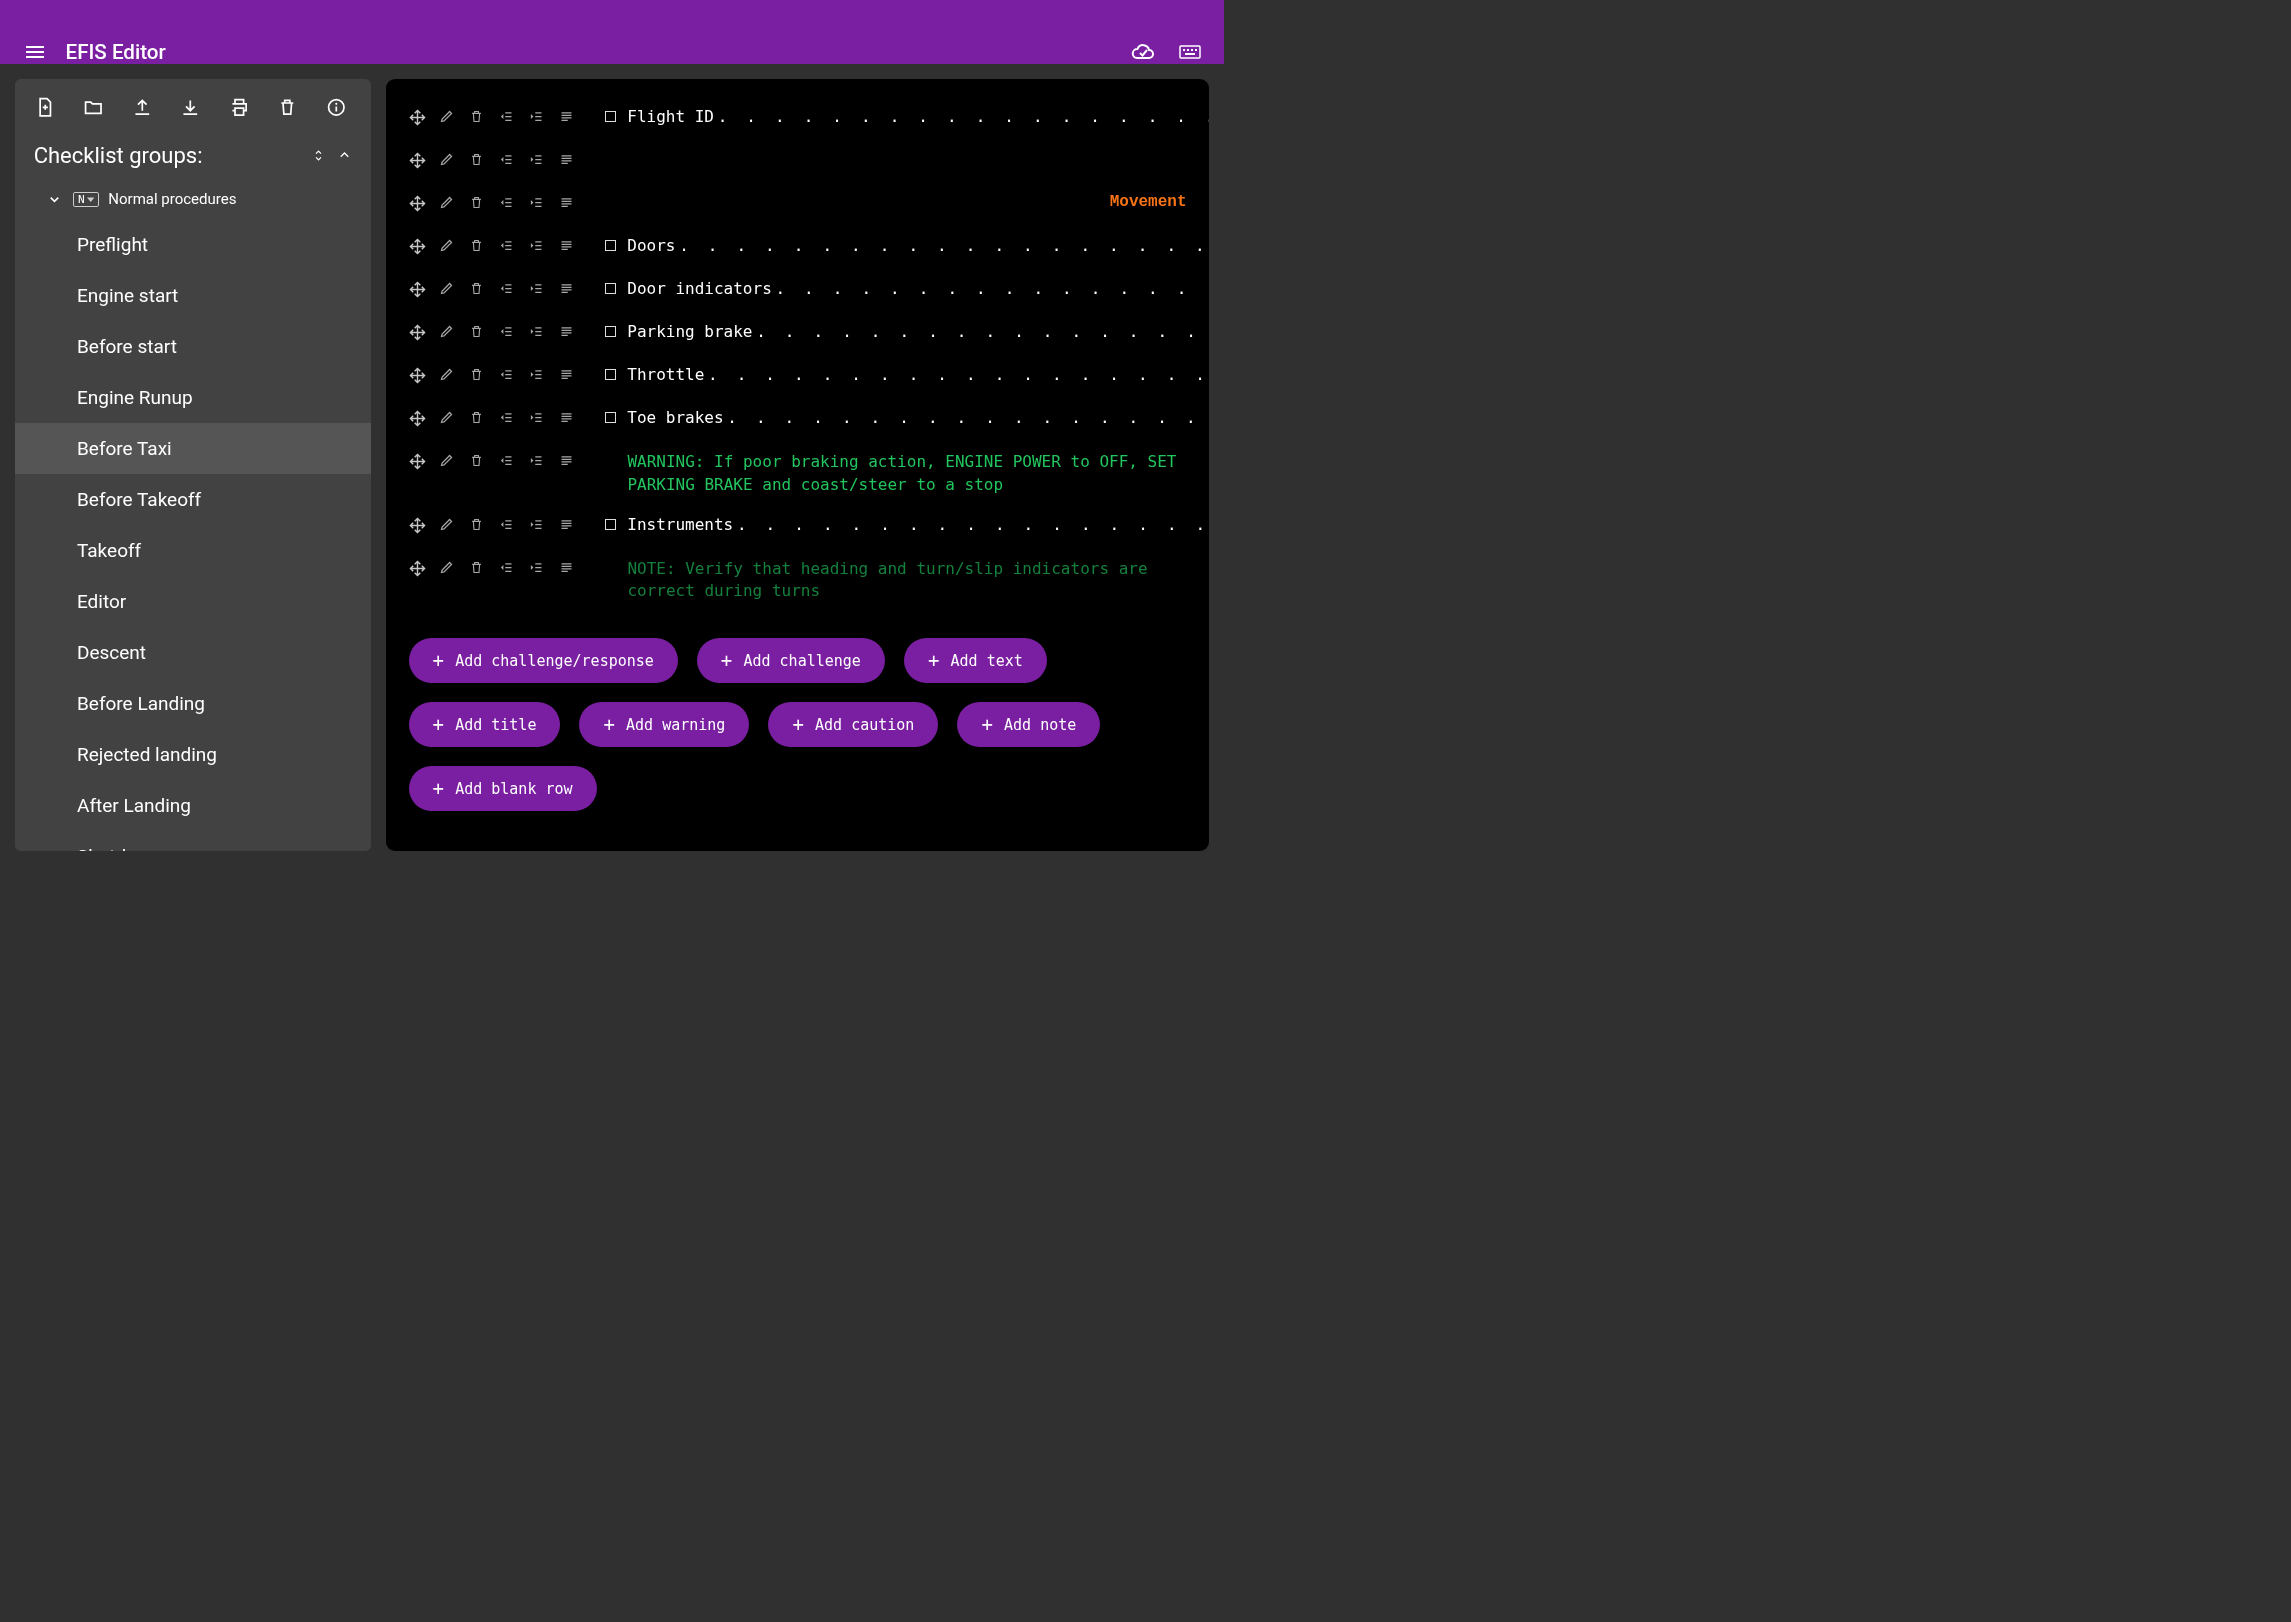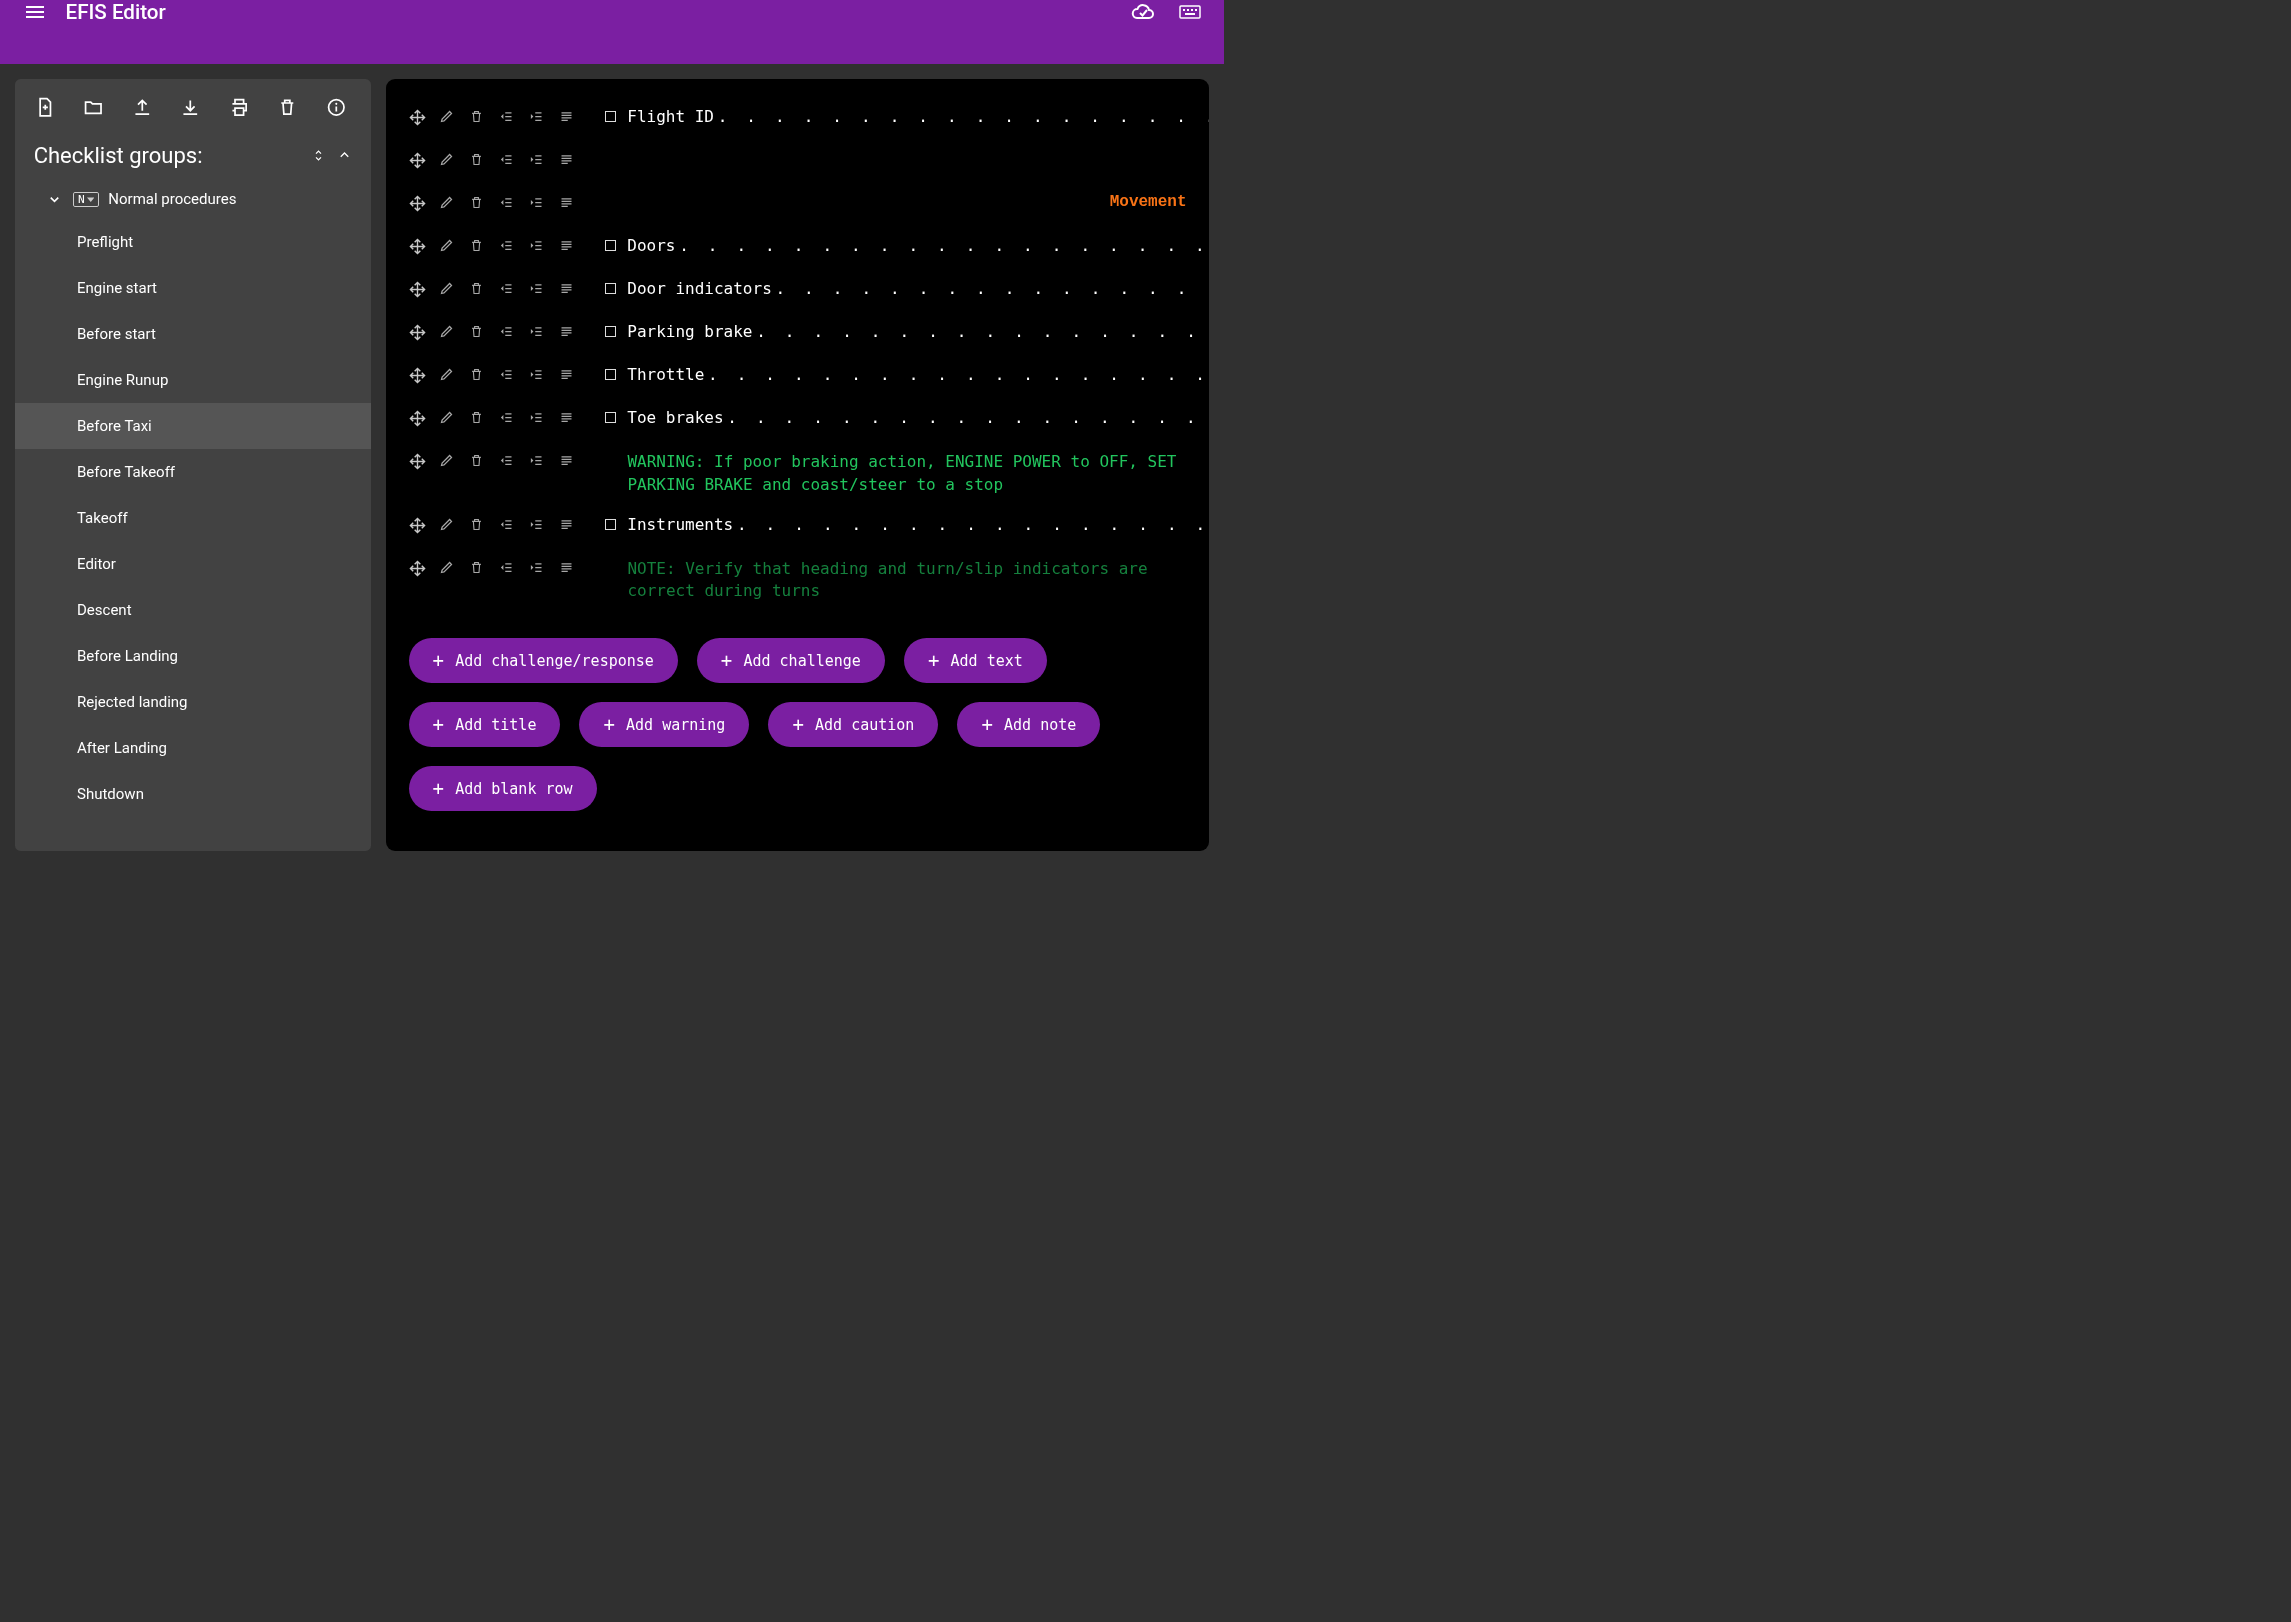--- a/index.html
+++ b/index.html
@@ -15,7 +15,7 @@
   background: #7b1fa2;
   height: 64px;
   display: flex;
-  align-items: flex-start;
+  align-items: flex-end;
   padding: 0 22.5px;
   justify-content: space-between;
 }

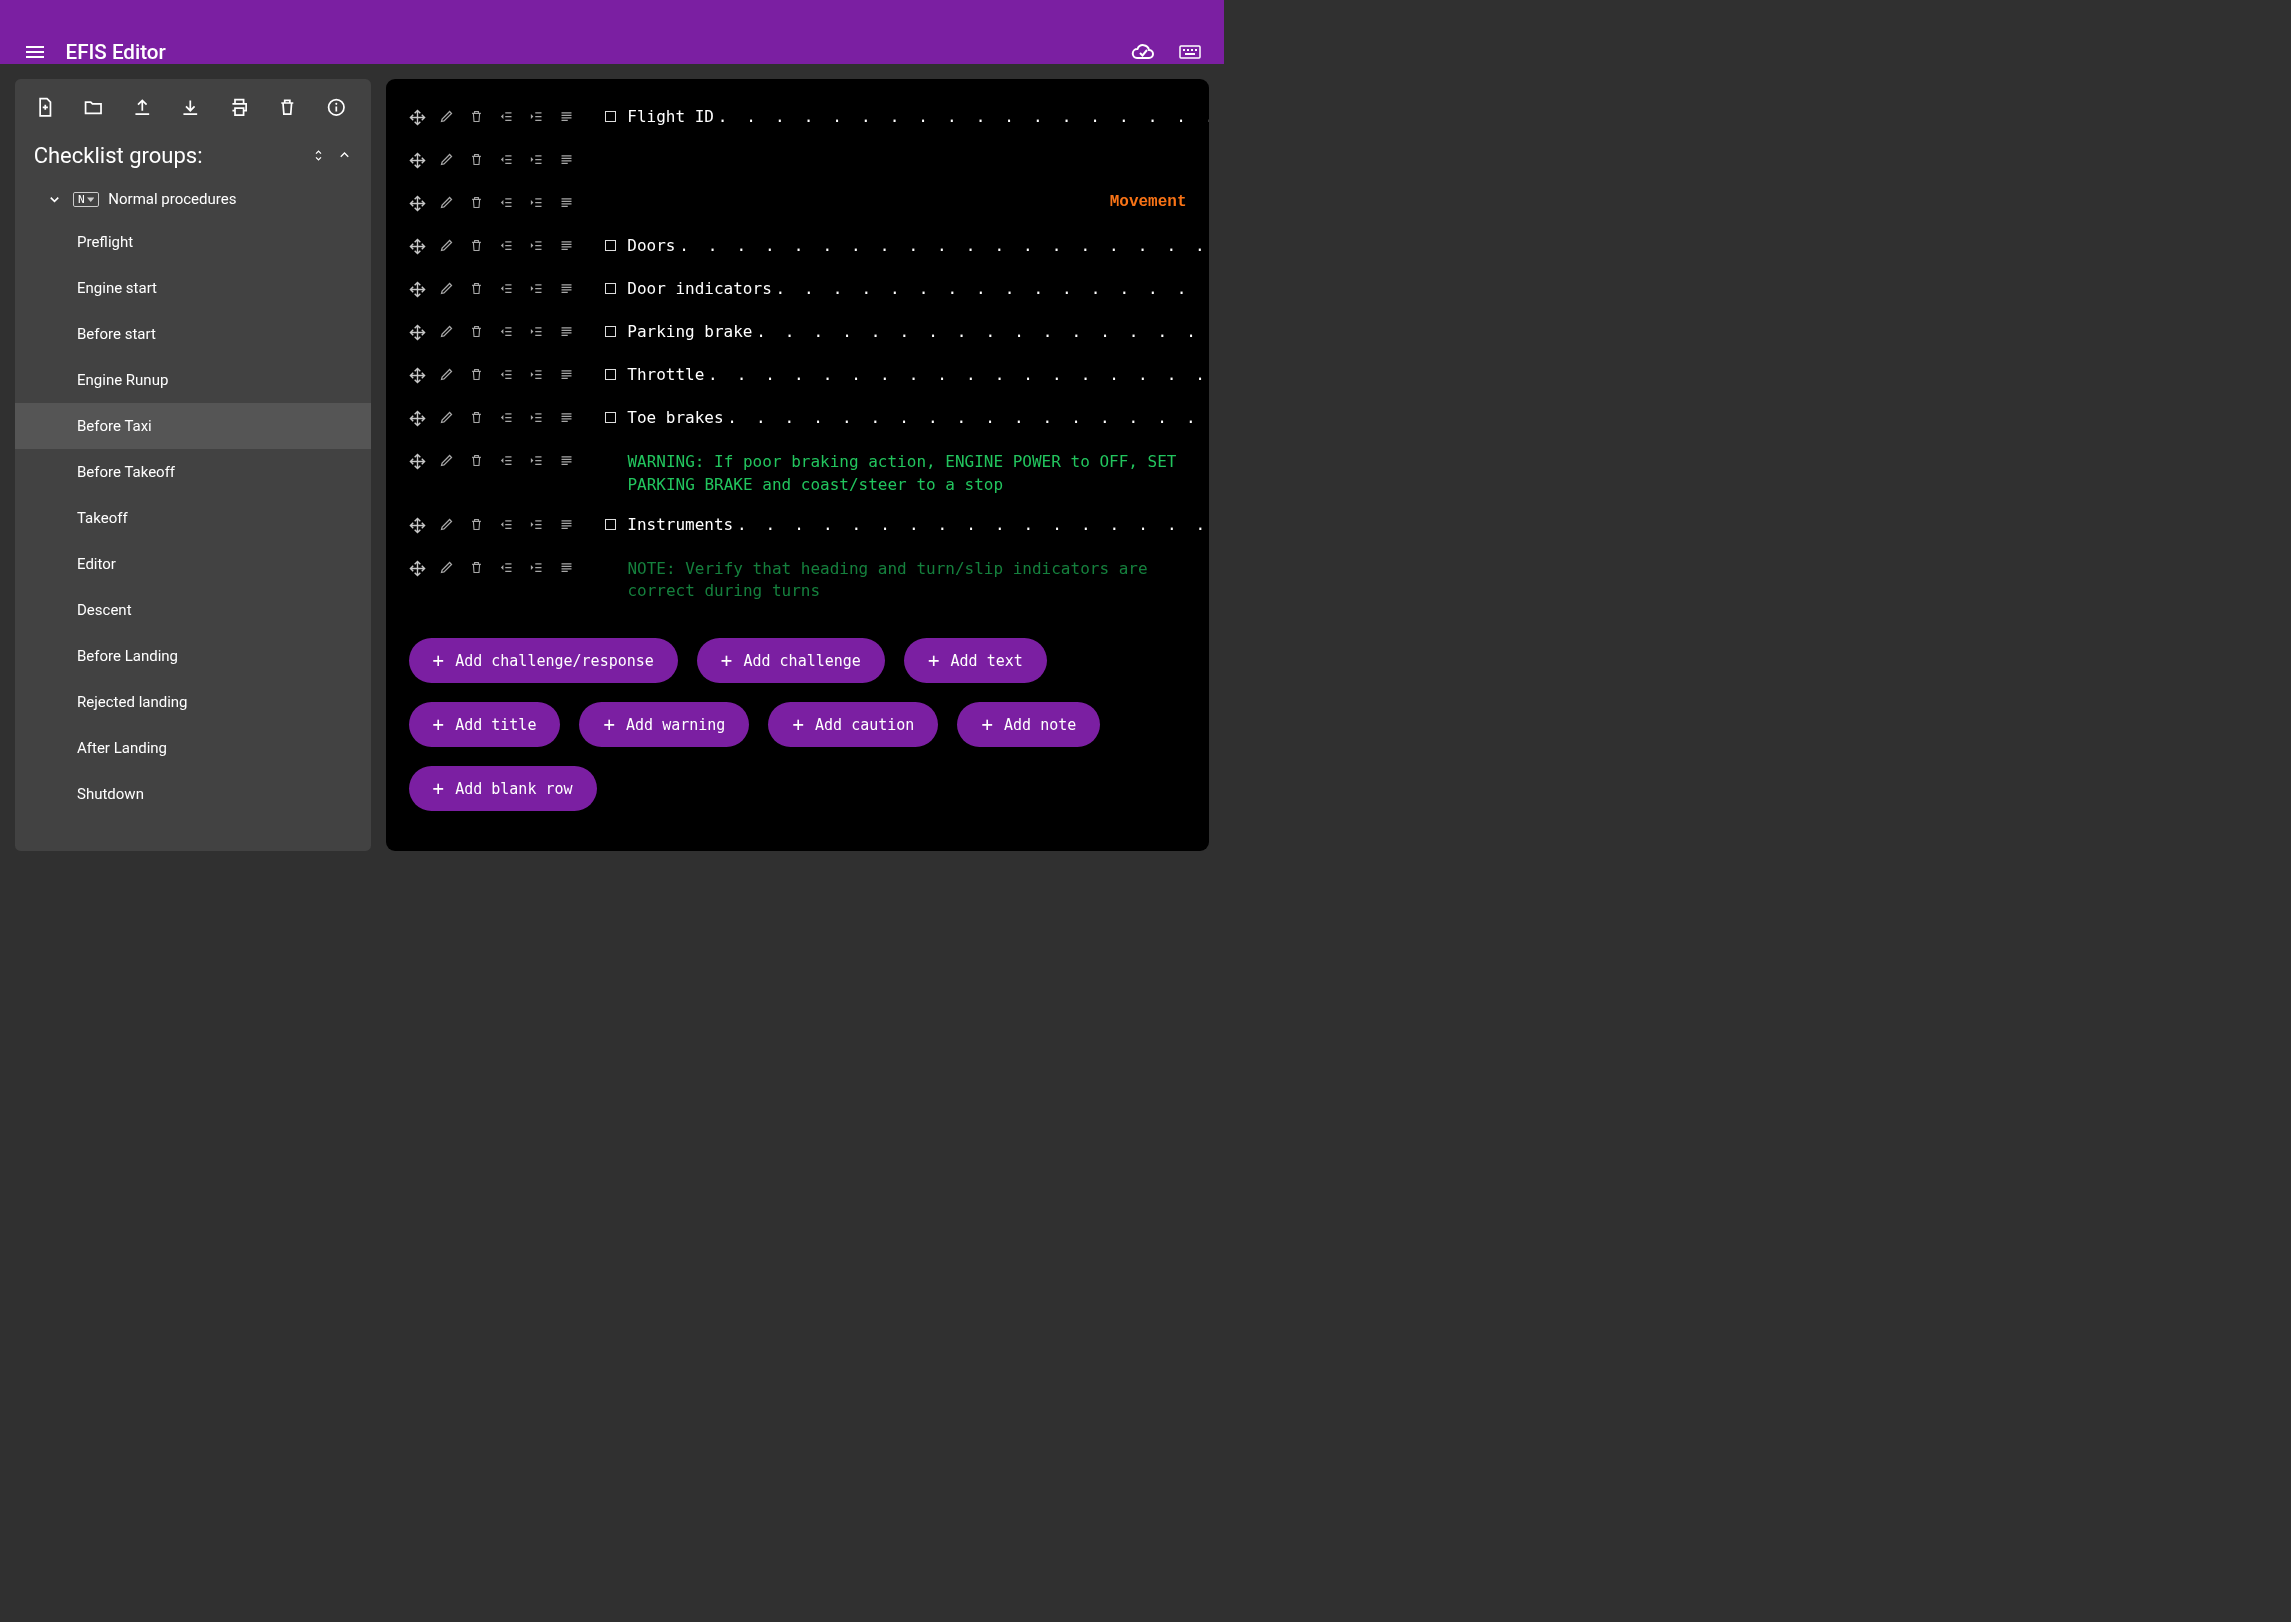--- a/index.html
+++ b/index.html
@@ -78,7 +78,7 @@
 }
 .tree-item {
   padding: 14px 19px 14px 62px;
-  font-size: 15px;
+  font-size: 19px;
   cursor: pointer;
 }
 .tree-item.selected { background: #555; }

